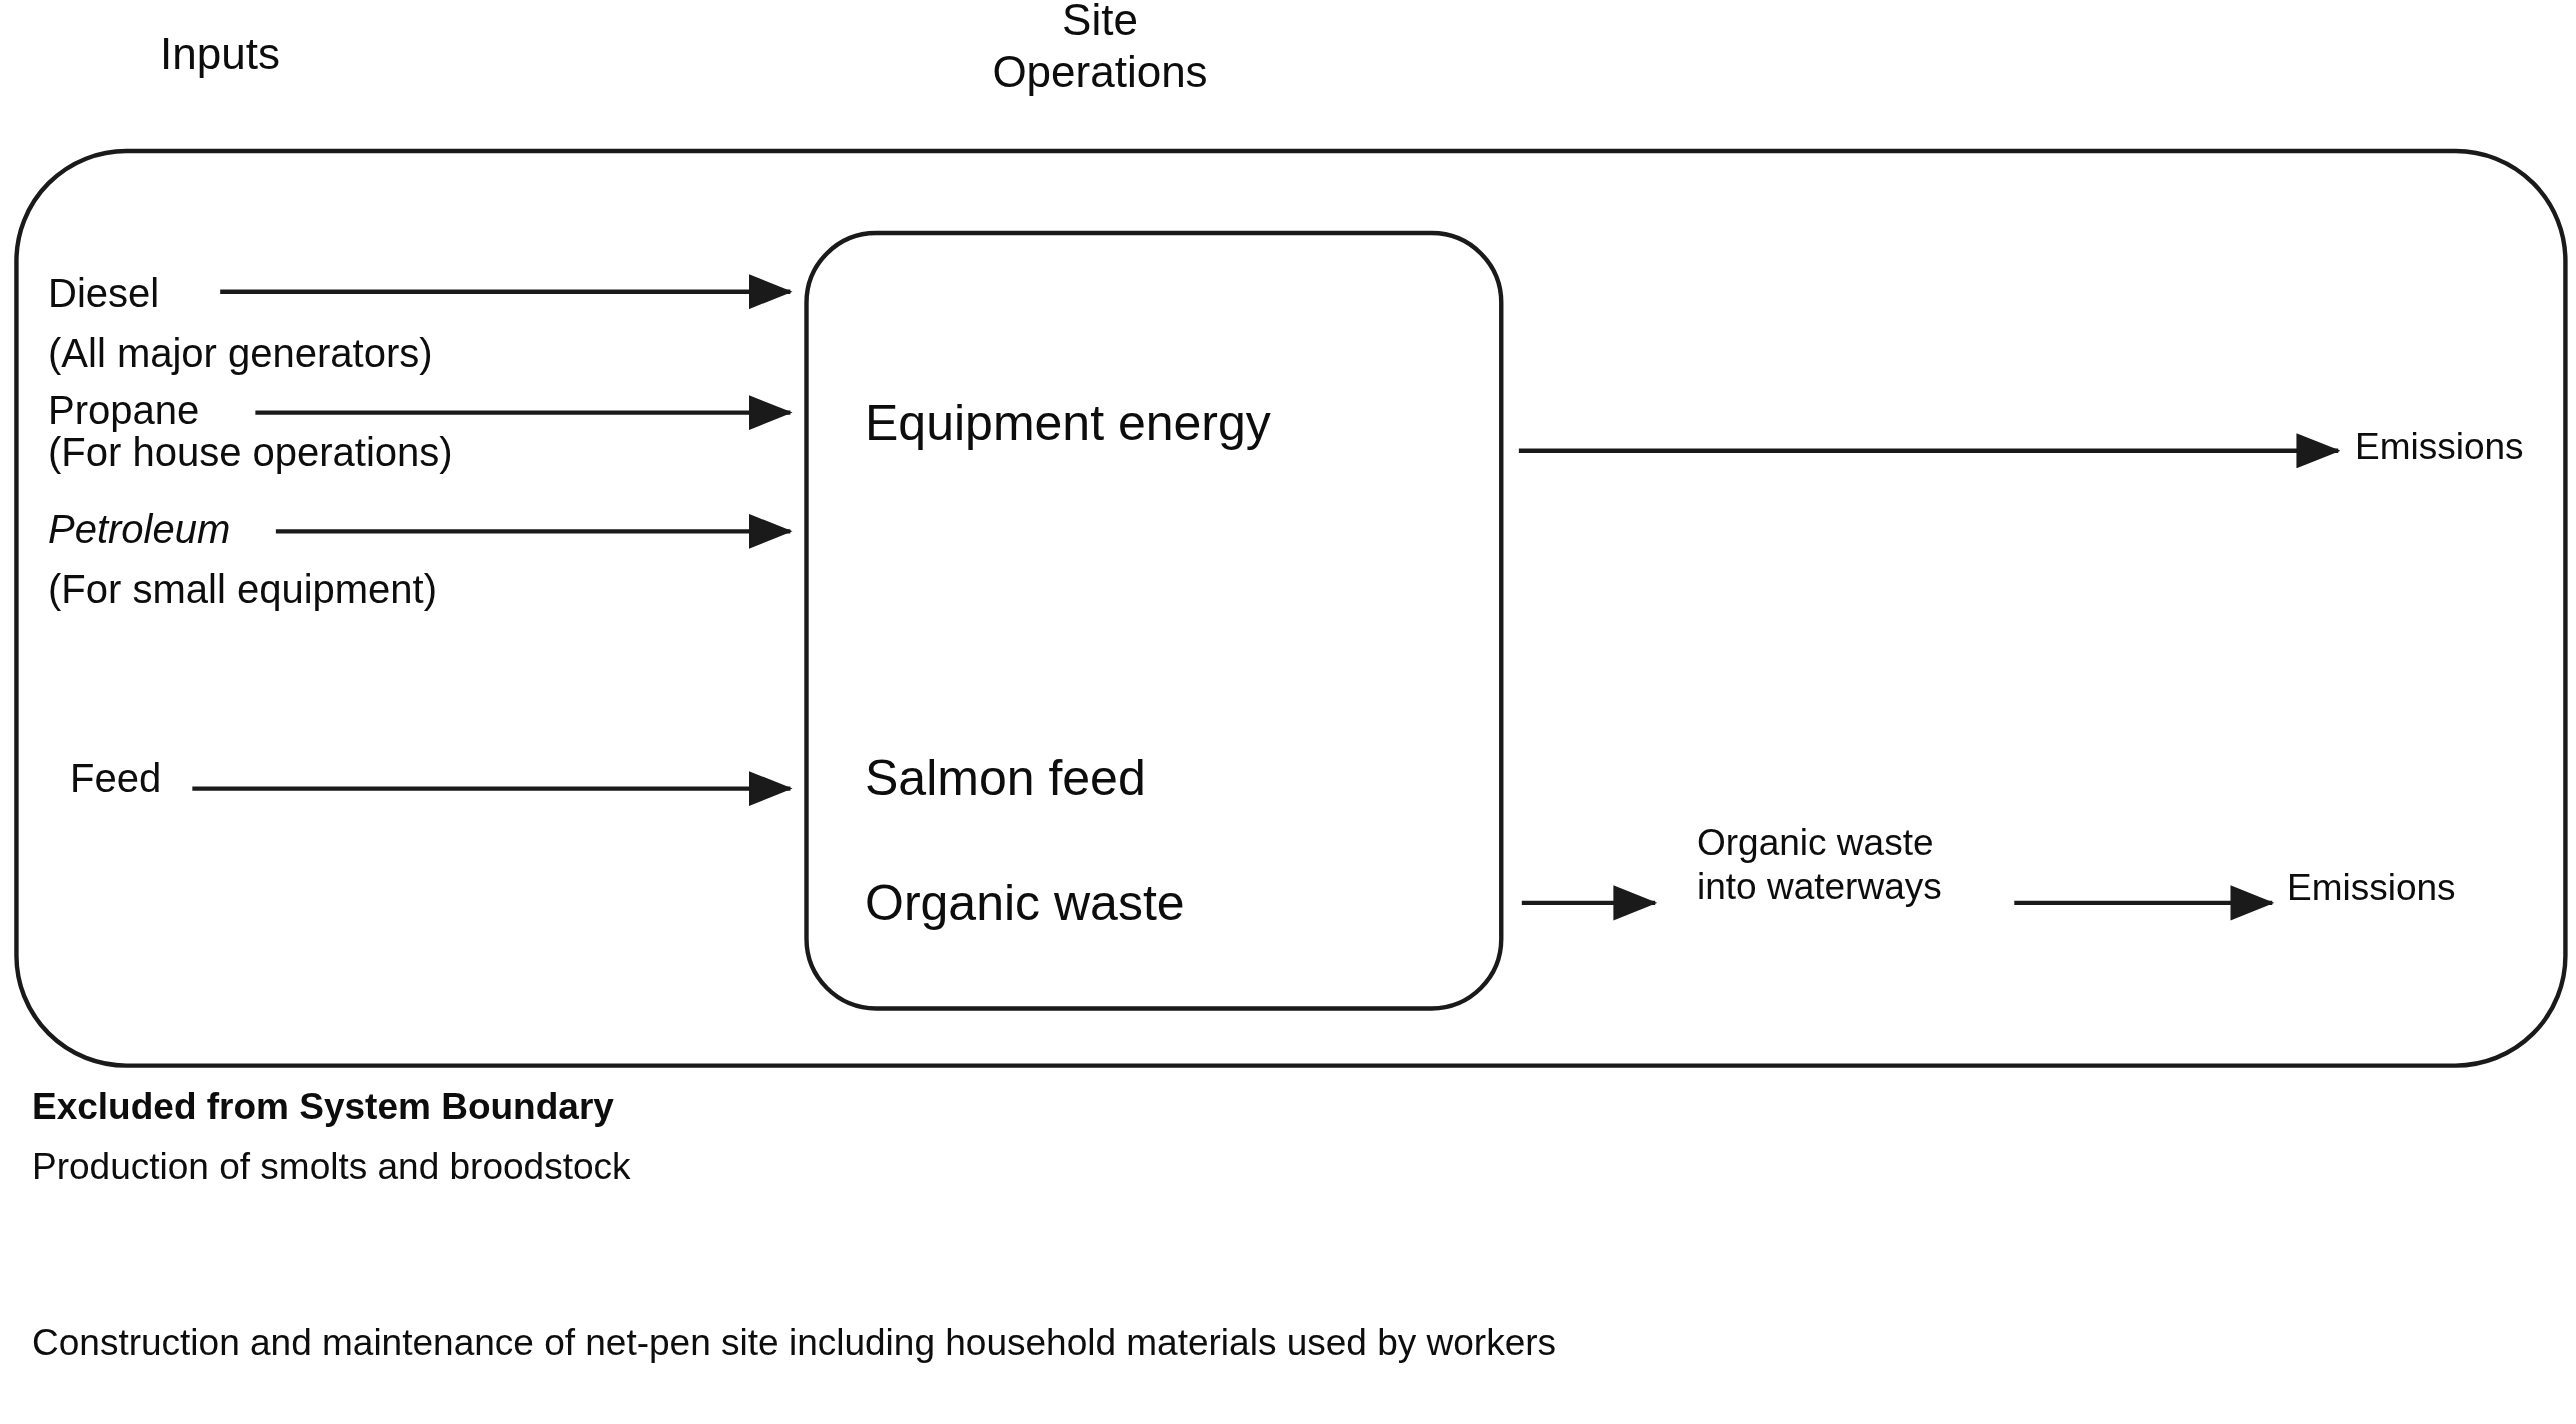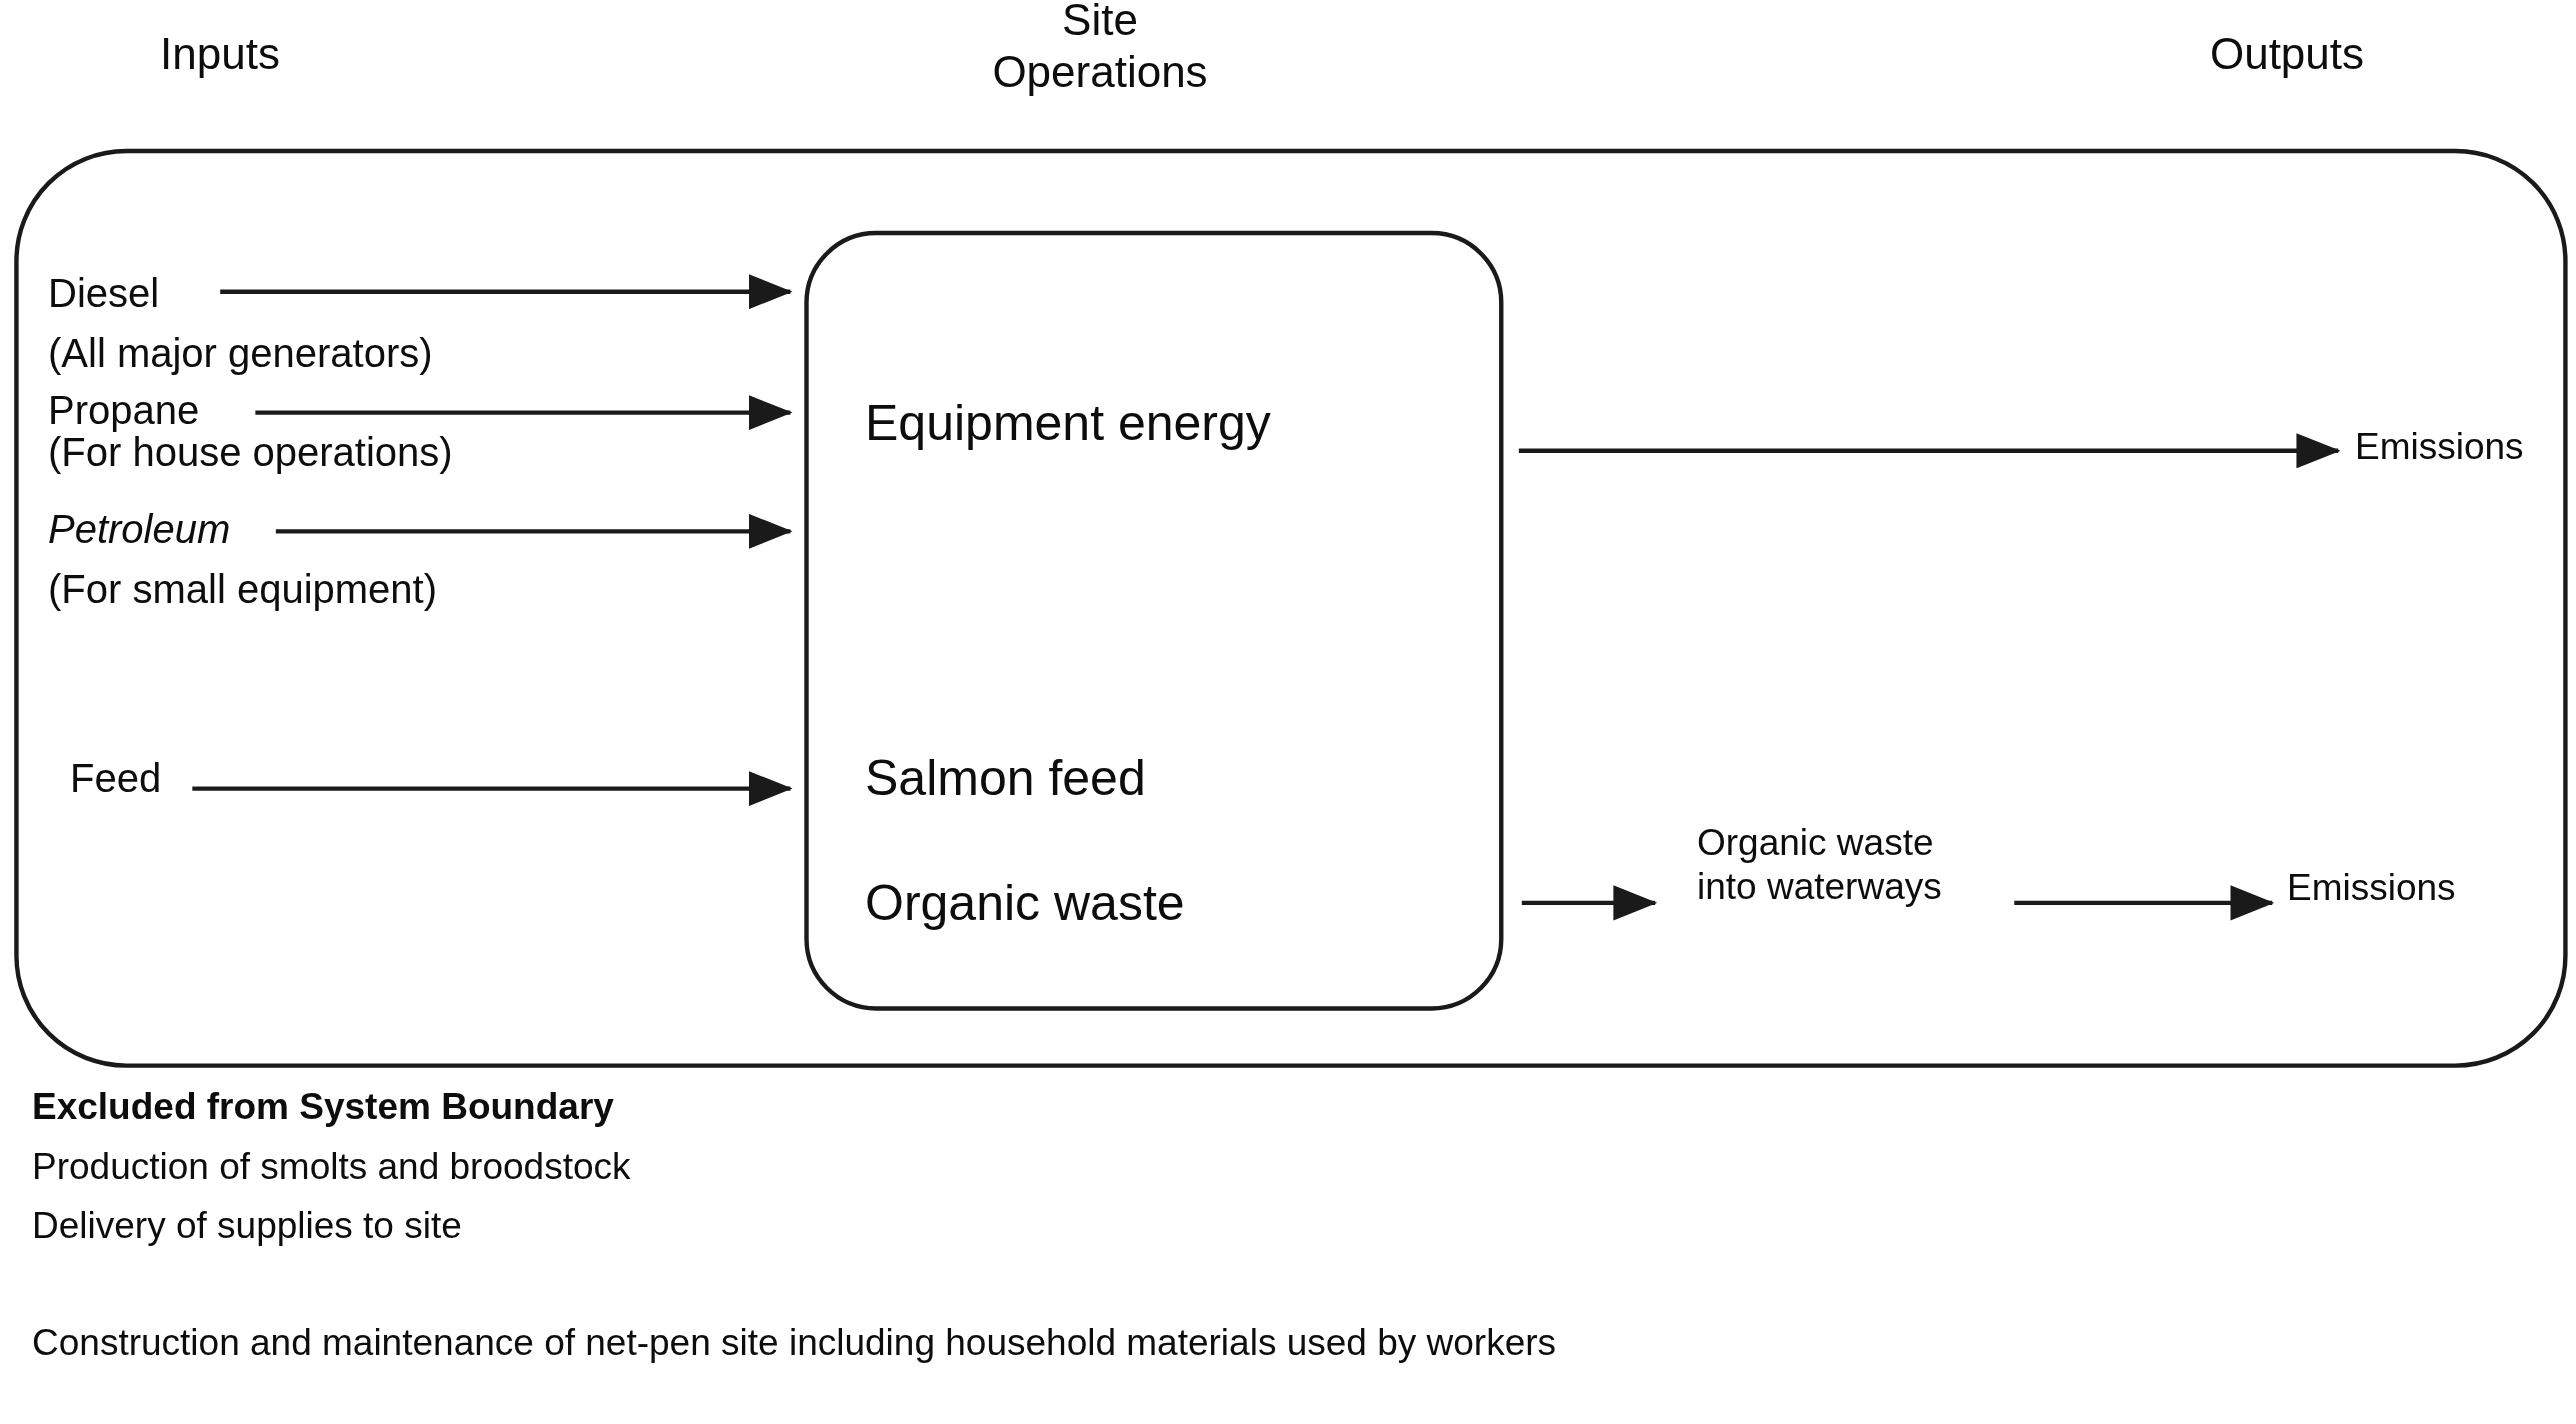--- a/index.html
+++ b/index.html
@@ -120,7 +120,6 @@
 
   <div class="txt col-header" id="hdr-site"><span class="hdr-line">Site</span><span class="hdr-line">Operations</span></div>
 
-  <div class="txt col-header" id="hdr-outputs">Outputs</div>
 
   <div class="txt in-label" id="lbl-diesel">Diesel</div>
   <div class="txt in-label" id="lbl-diesel-sub">(All major generators)</div>

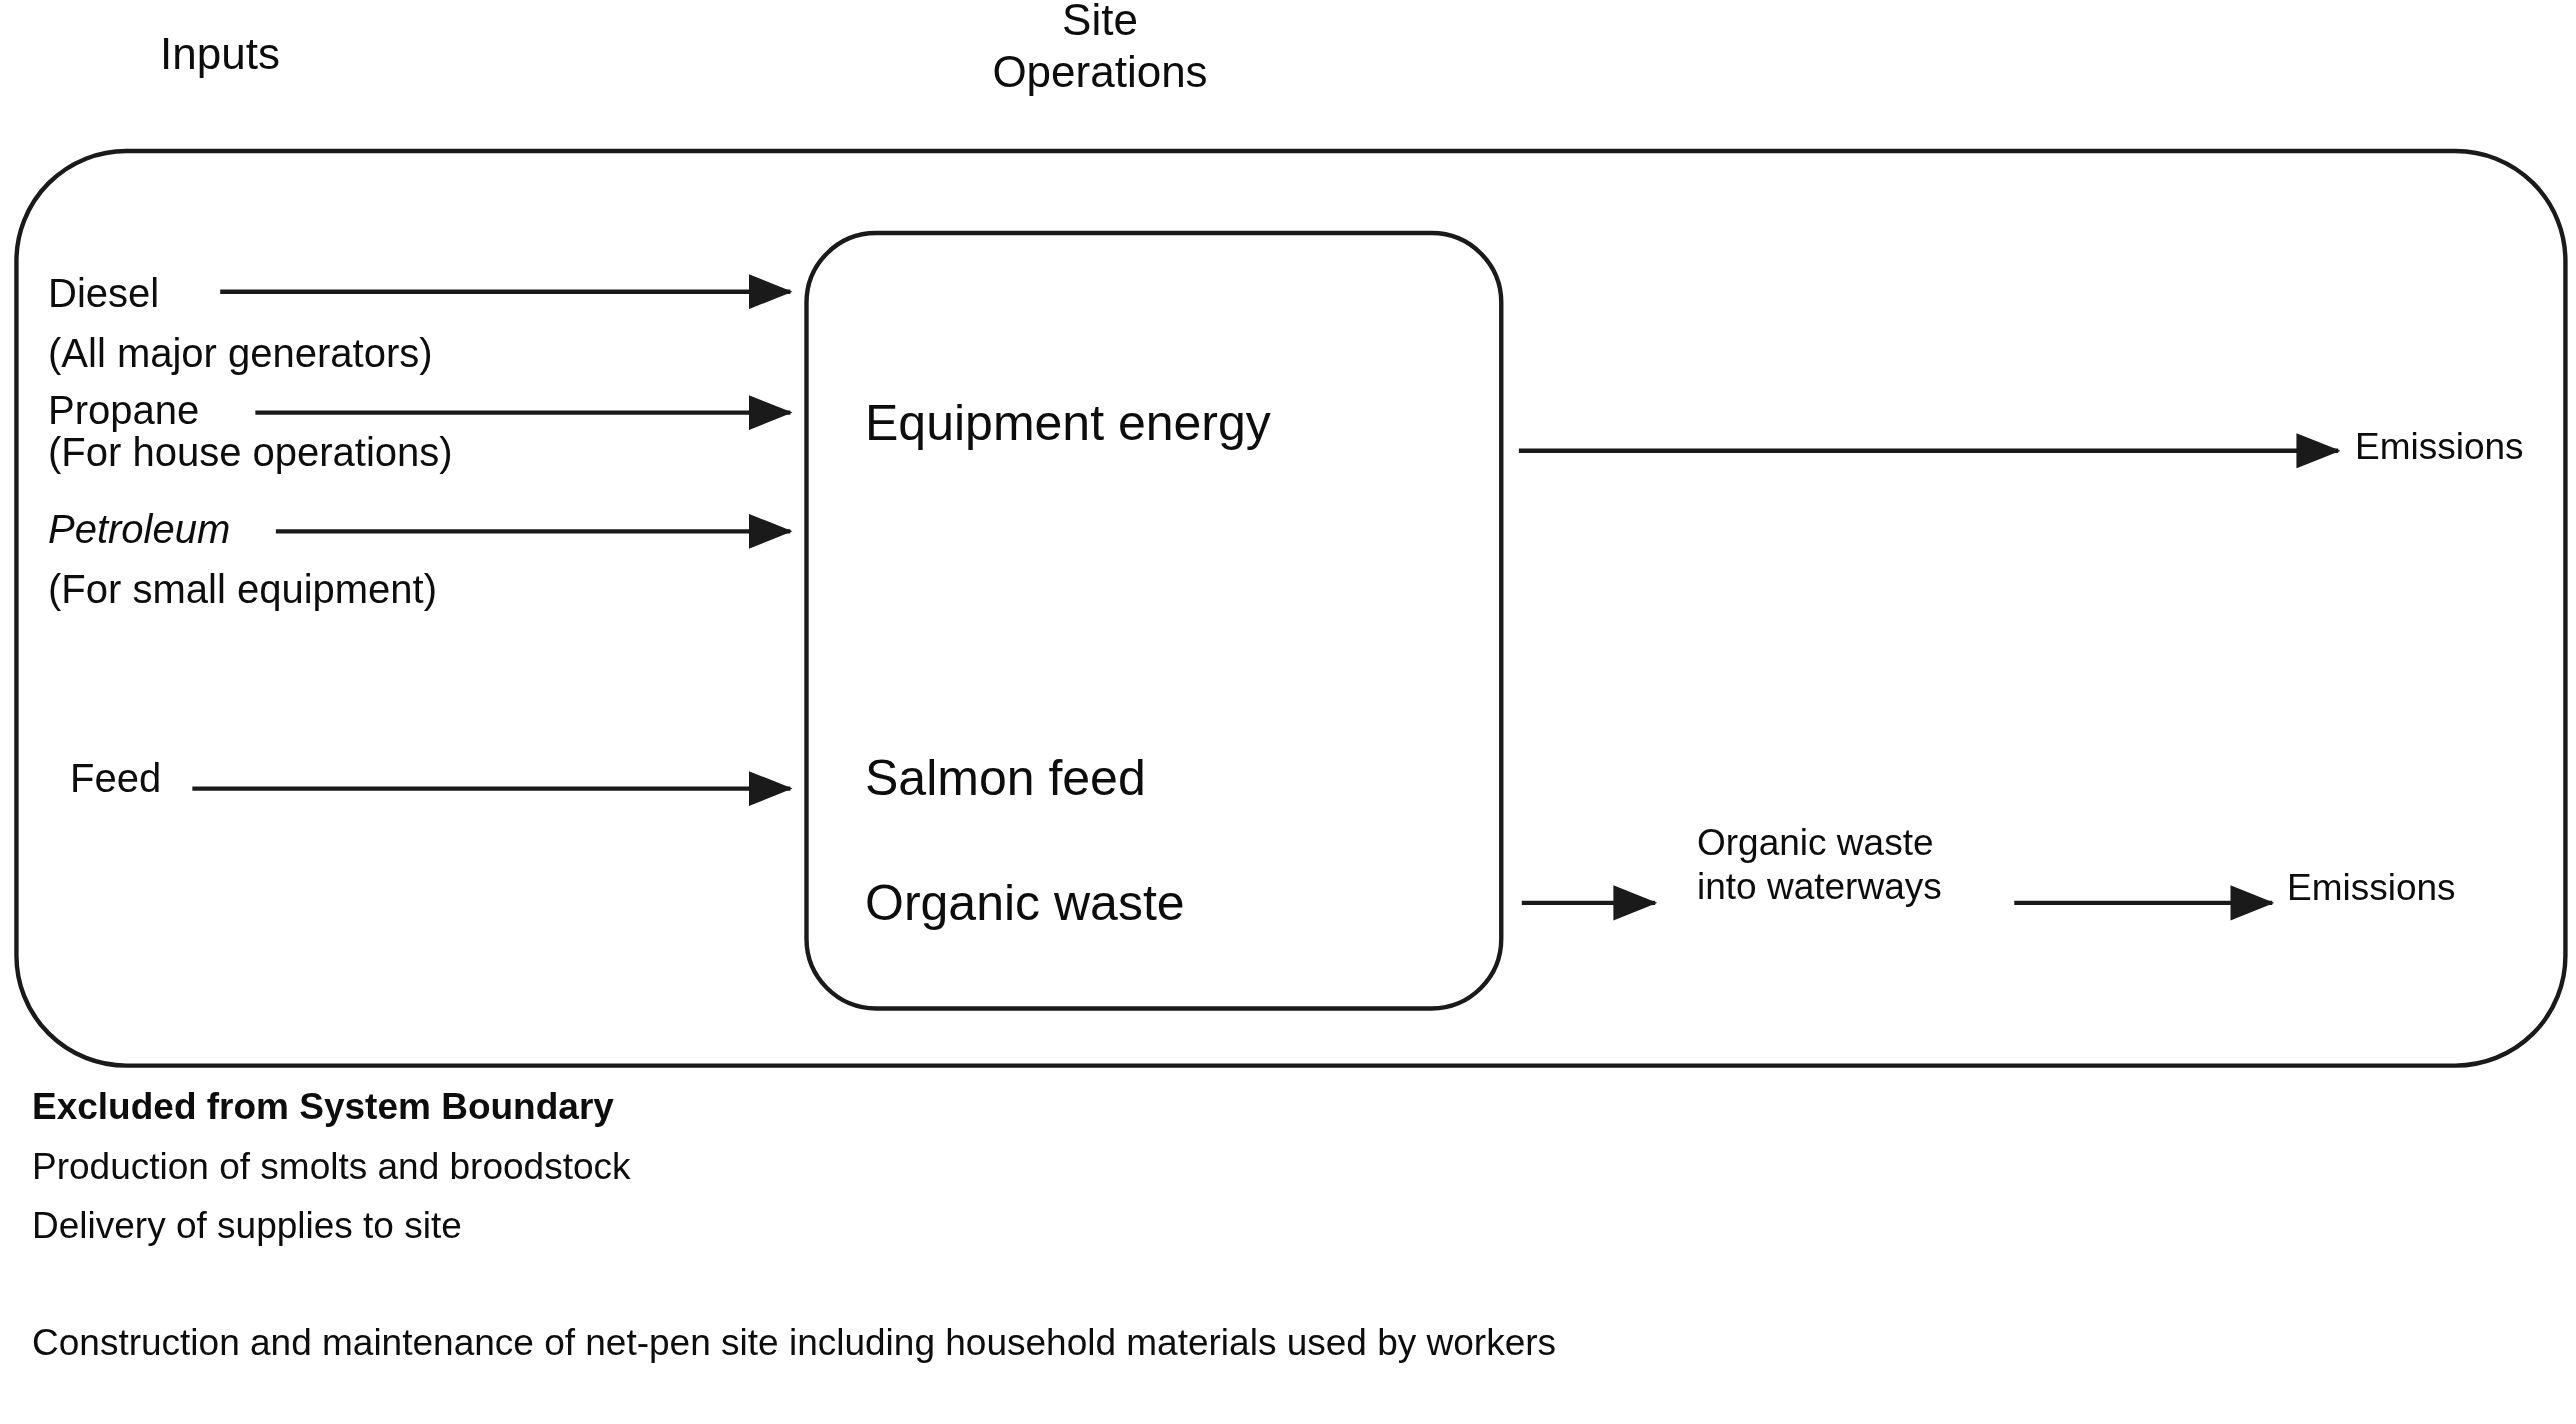--- a/index.html
+++ b/index.html
@@ -144,7 +144,6 @@
 
   <div class="txt" id="excluded-title">Excluded from System Boundary</div>
   <div class="txt excluded-item" id="ex-0">Production of smolts and broodstock</div>
-  <div class="txt excluded-item" id="ex-1">Delivery of supplies to site</div>
   <div class="txt excluded-item" id="ex-3">Construction and maintenance of net-pen site including household materials used by workers</div>
 
 </div>

